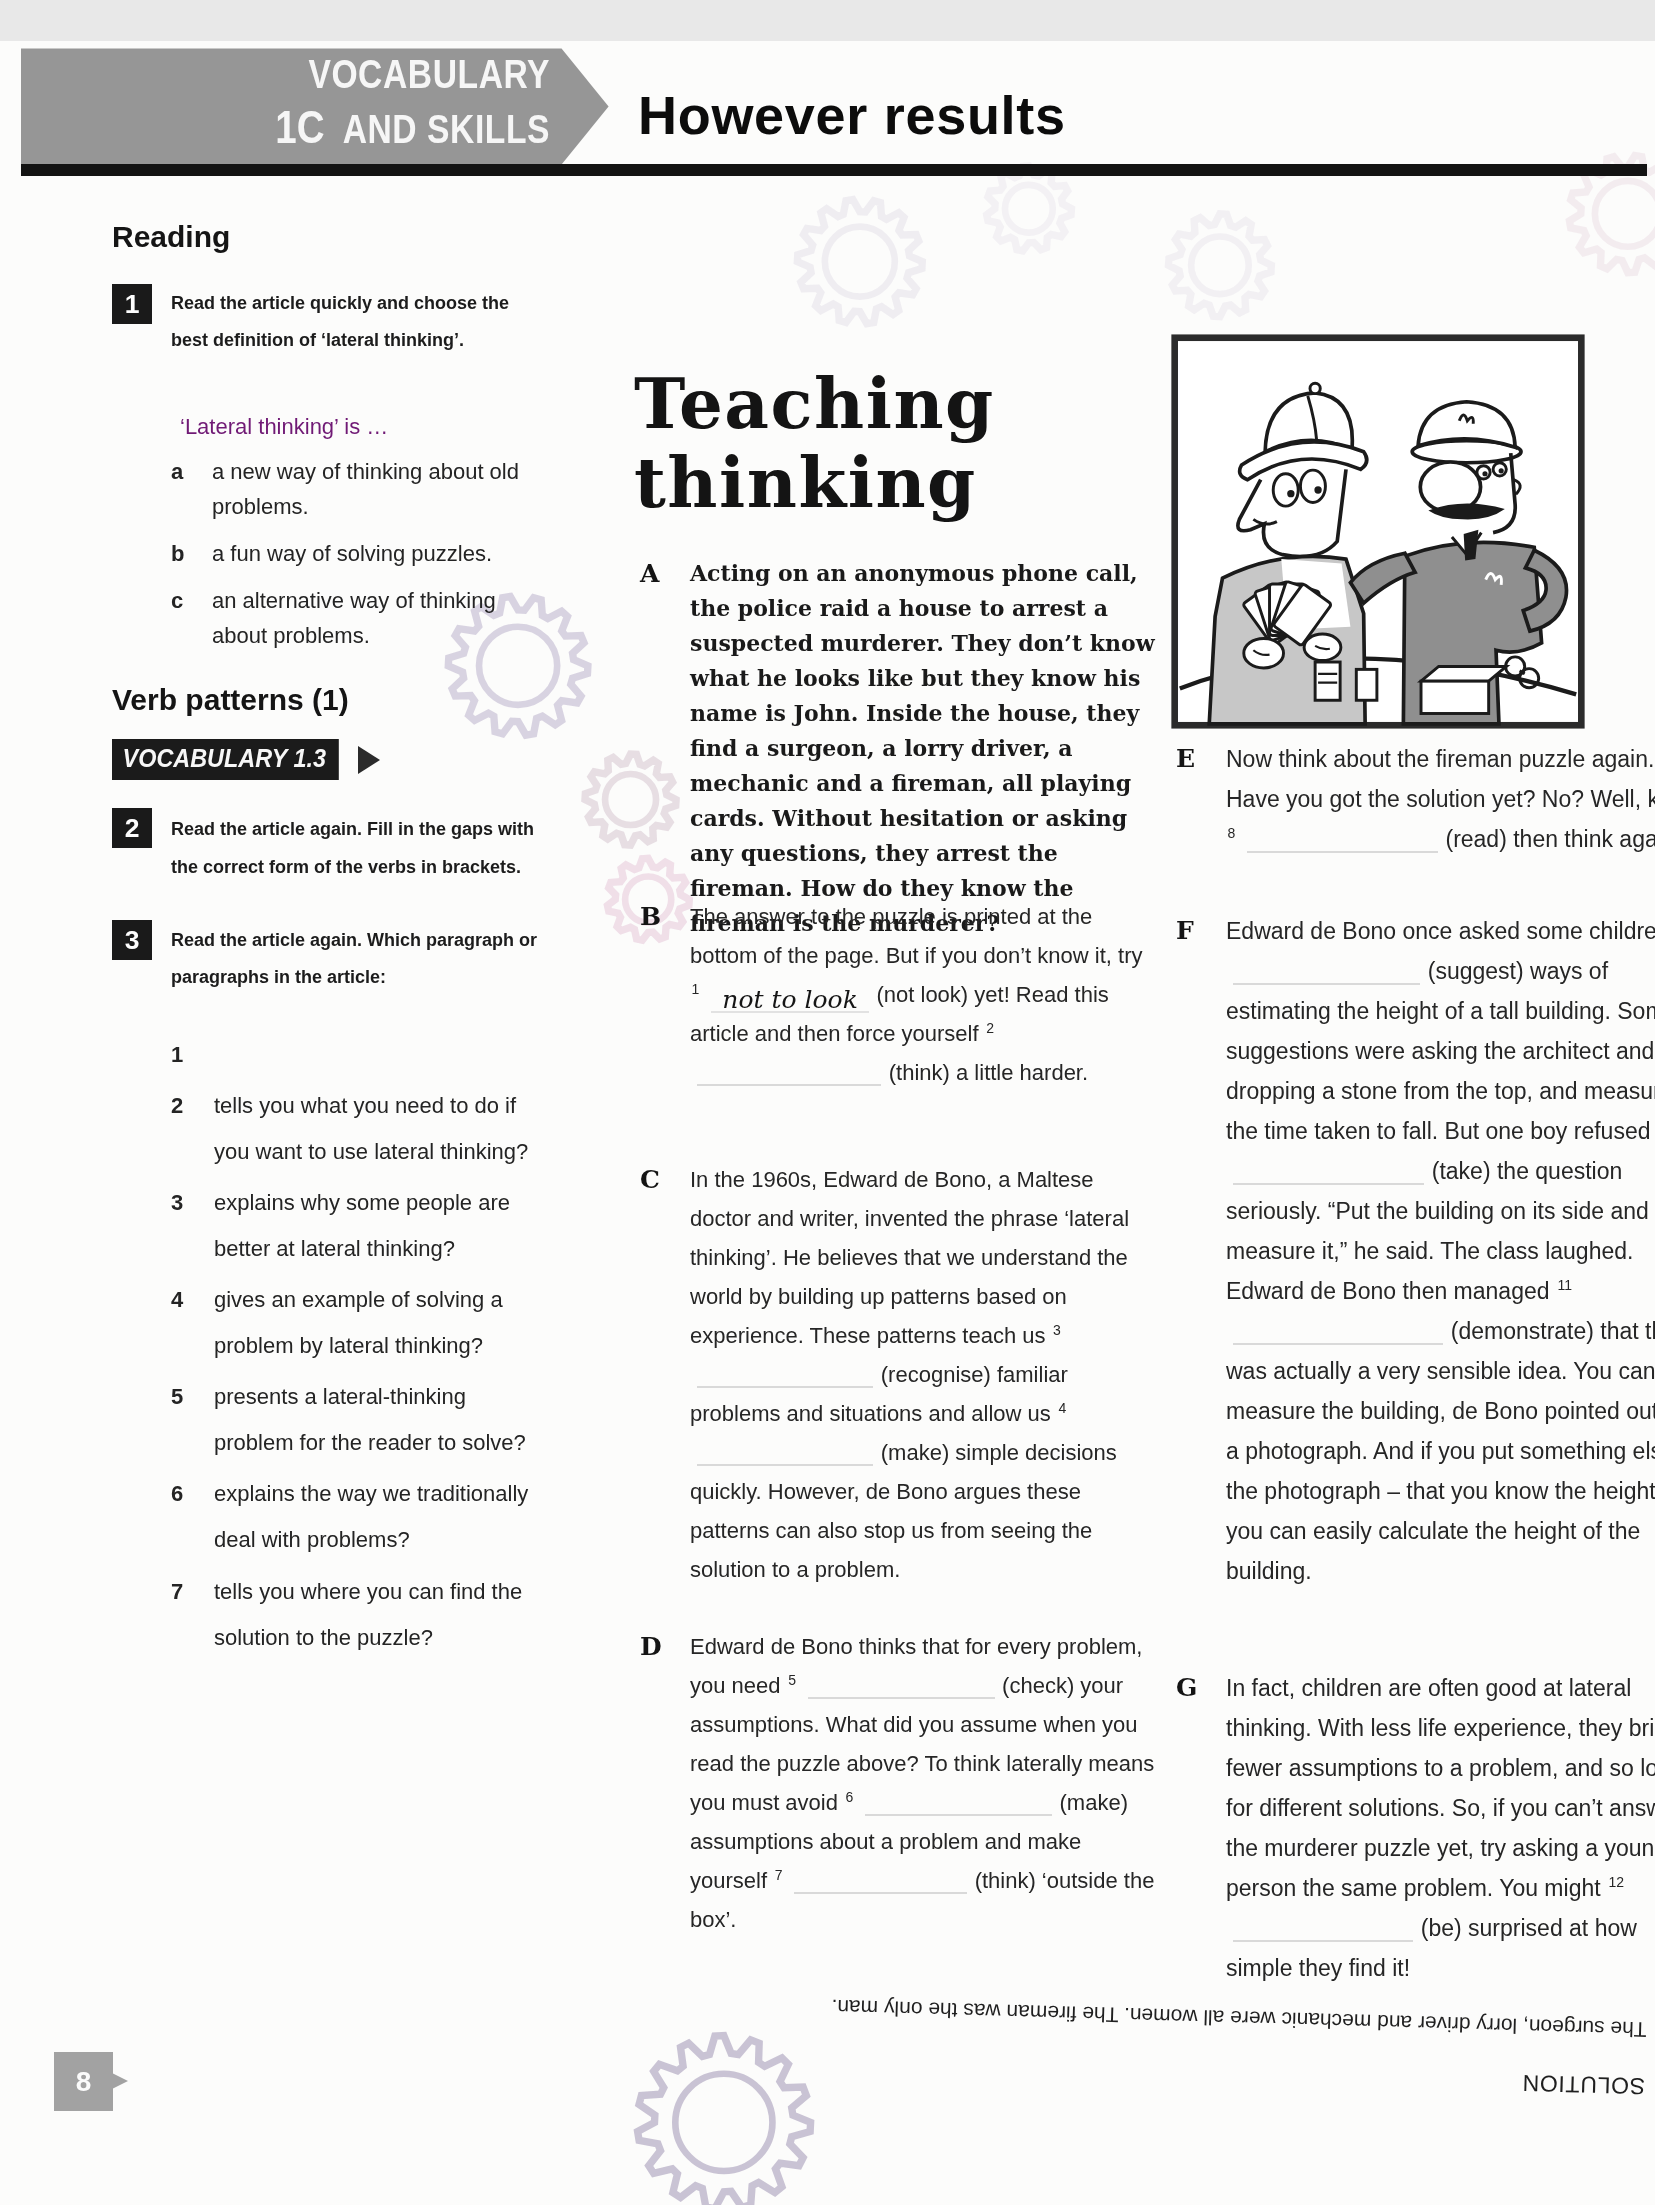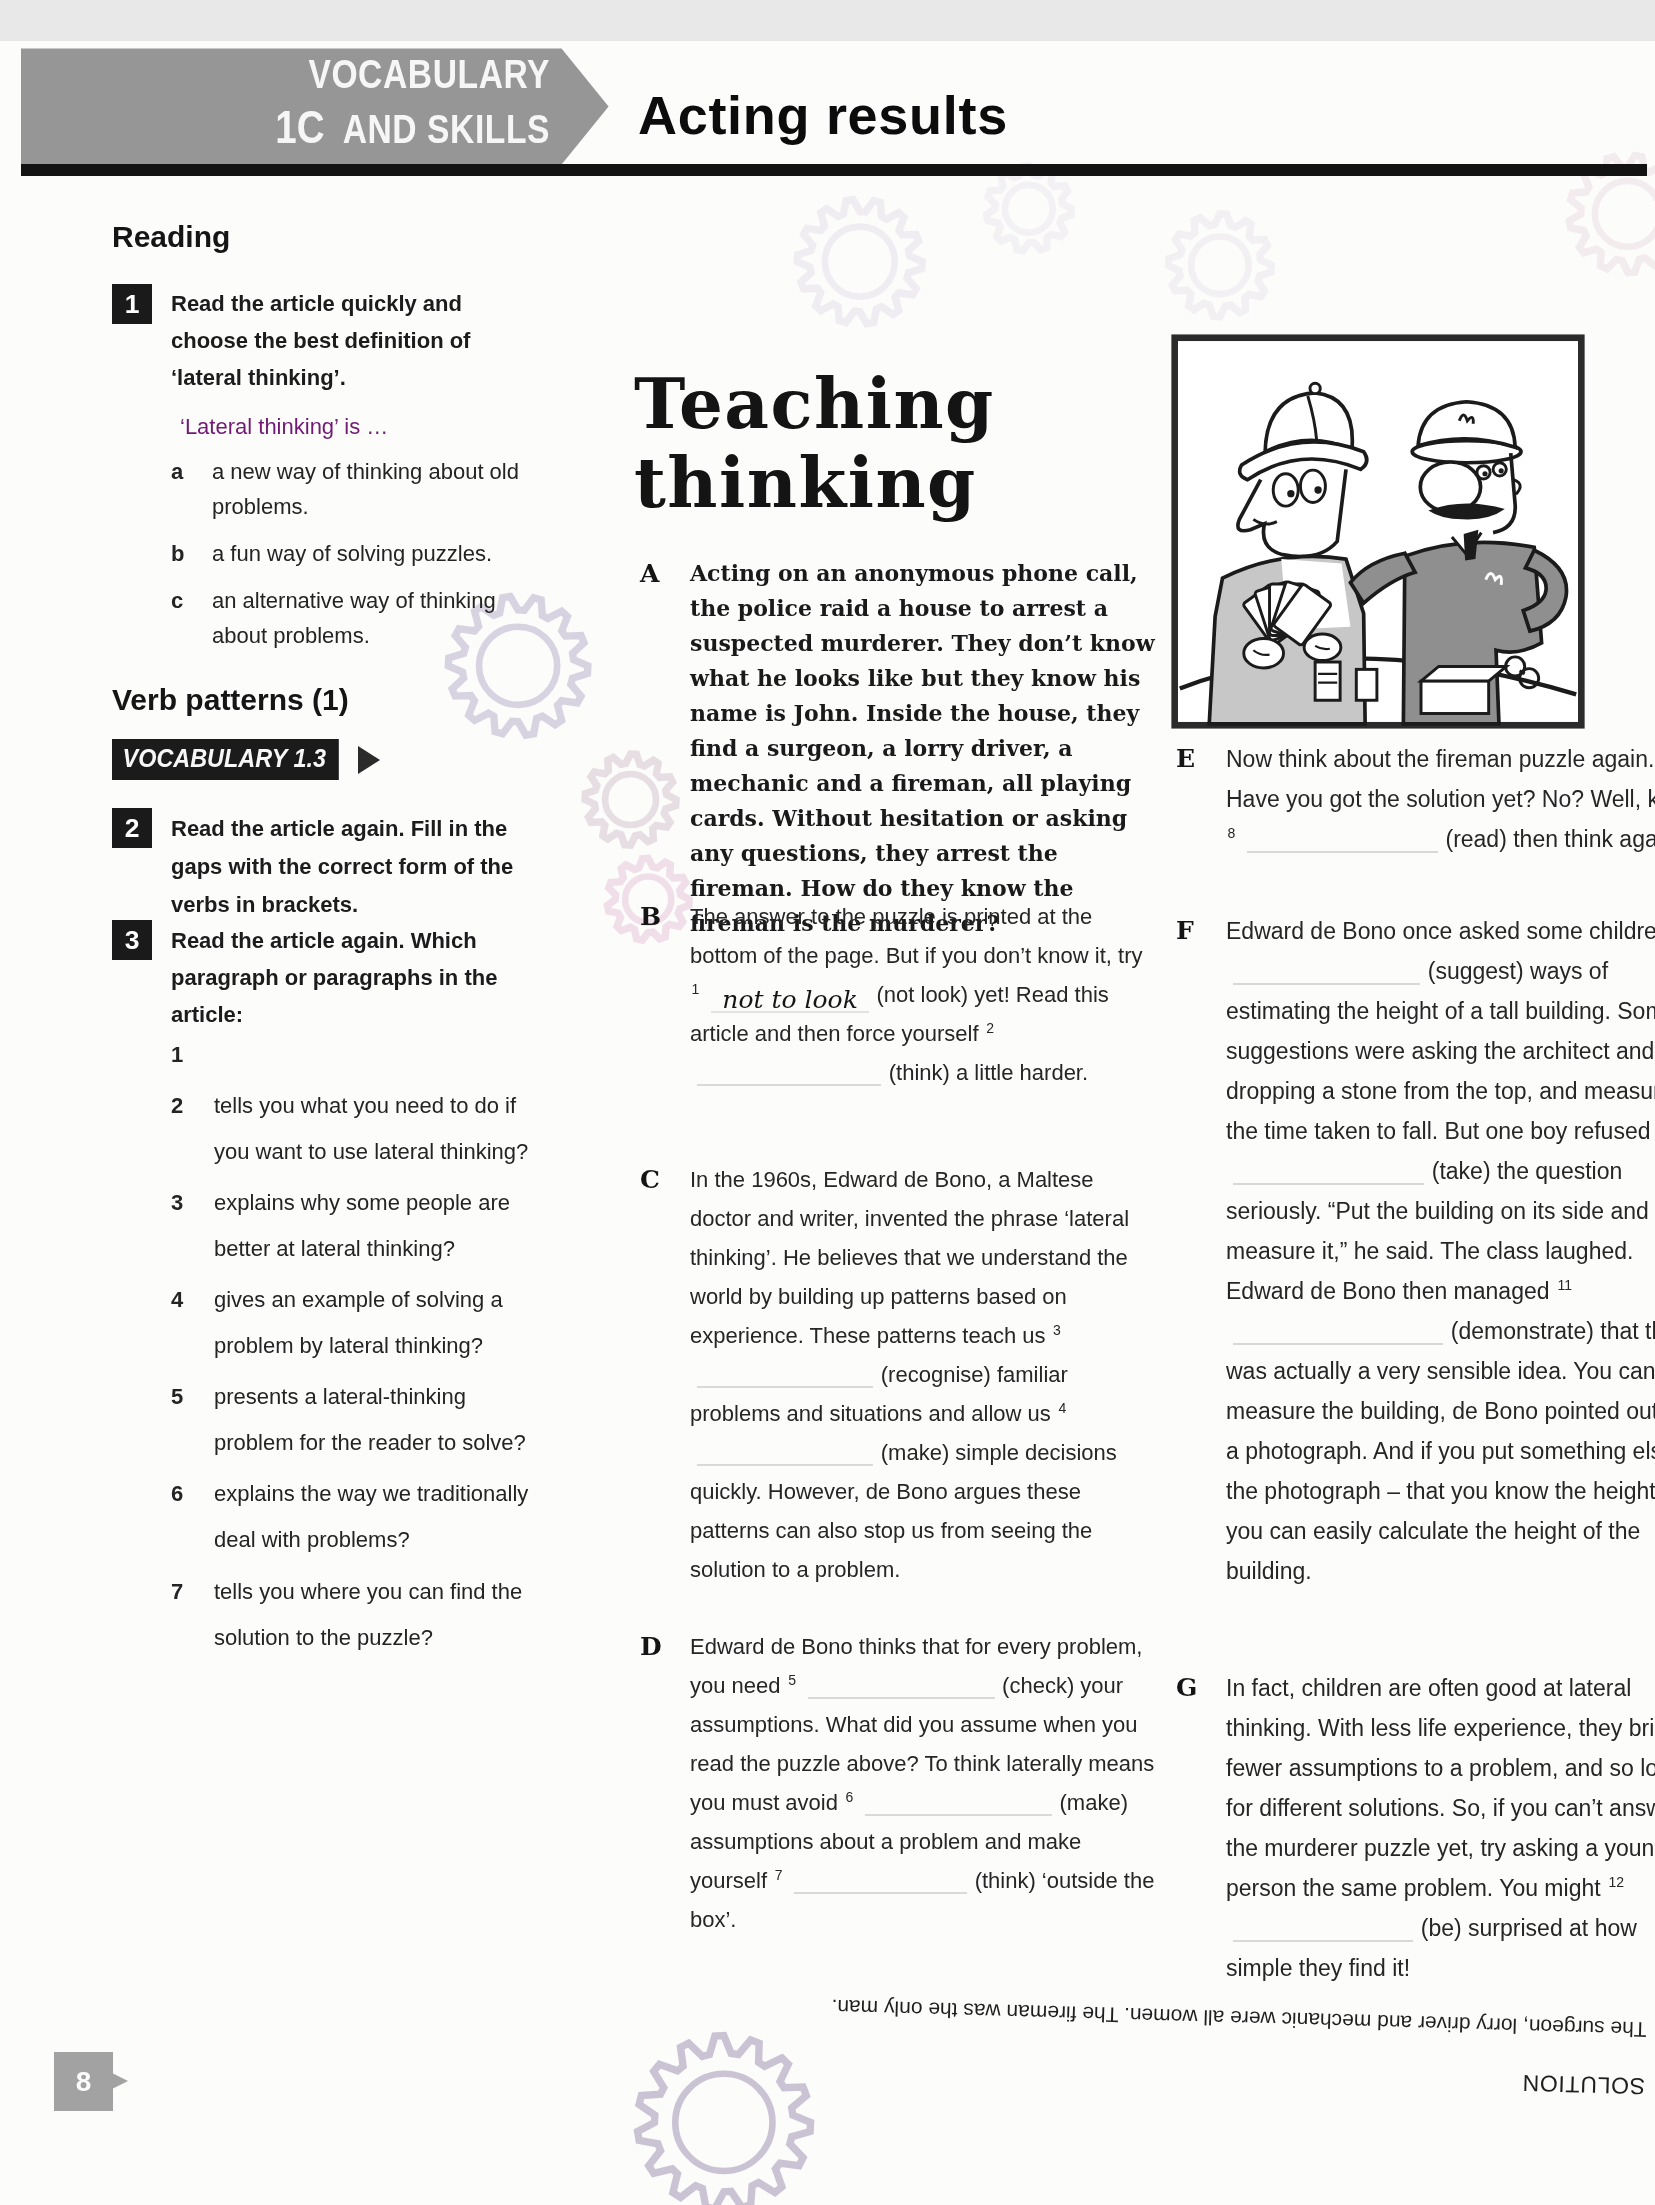--- a/index.html
+++ b/index.html
@@ -115,7 +115,7 @@
       </div>
     </div>
   </div>
-  <h1 class="layer" id="page-title">Acting results</h1>
+  <h1 class="layer" id="page-title">However results</h1>
   <div class="layer" id="header-rule"></div>
 
   <h2 class="layer h2" id="reading-h">Reading</h2>

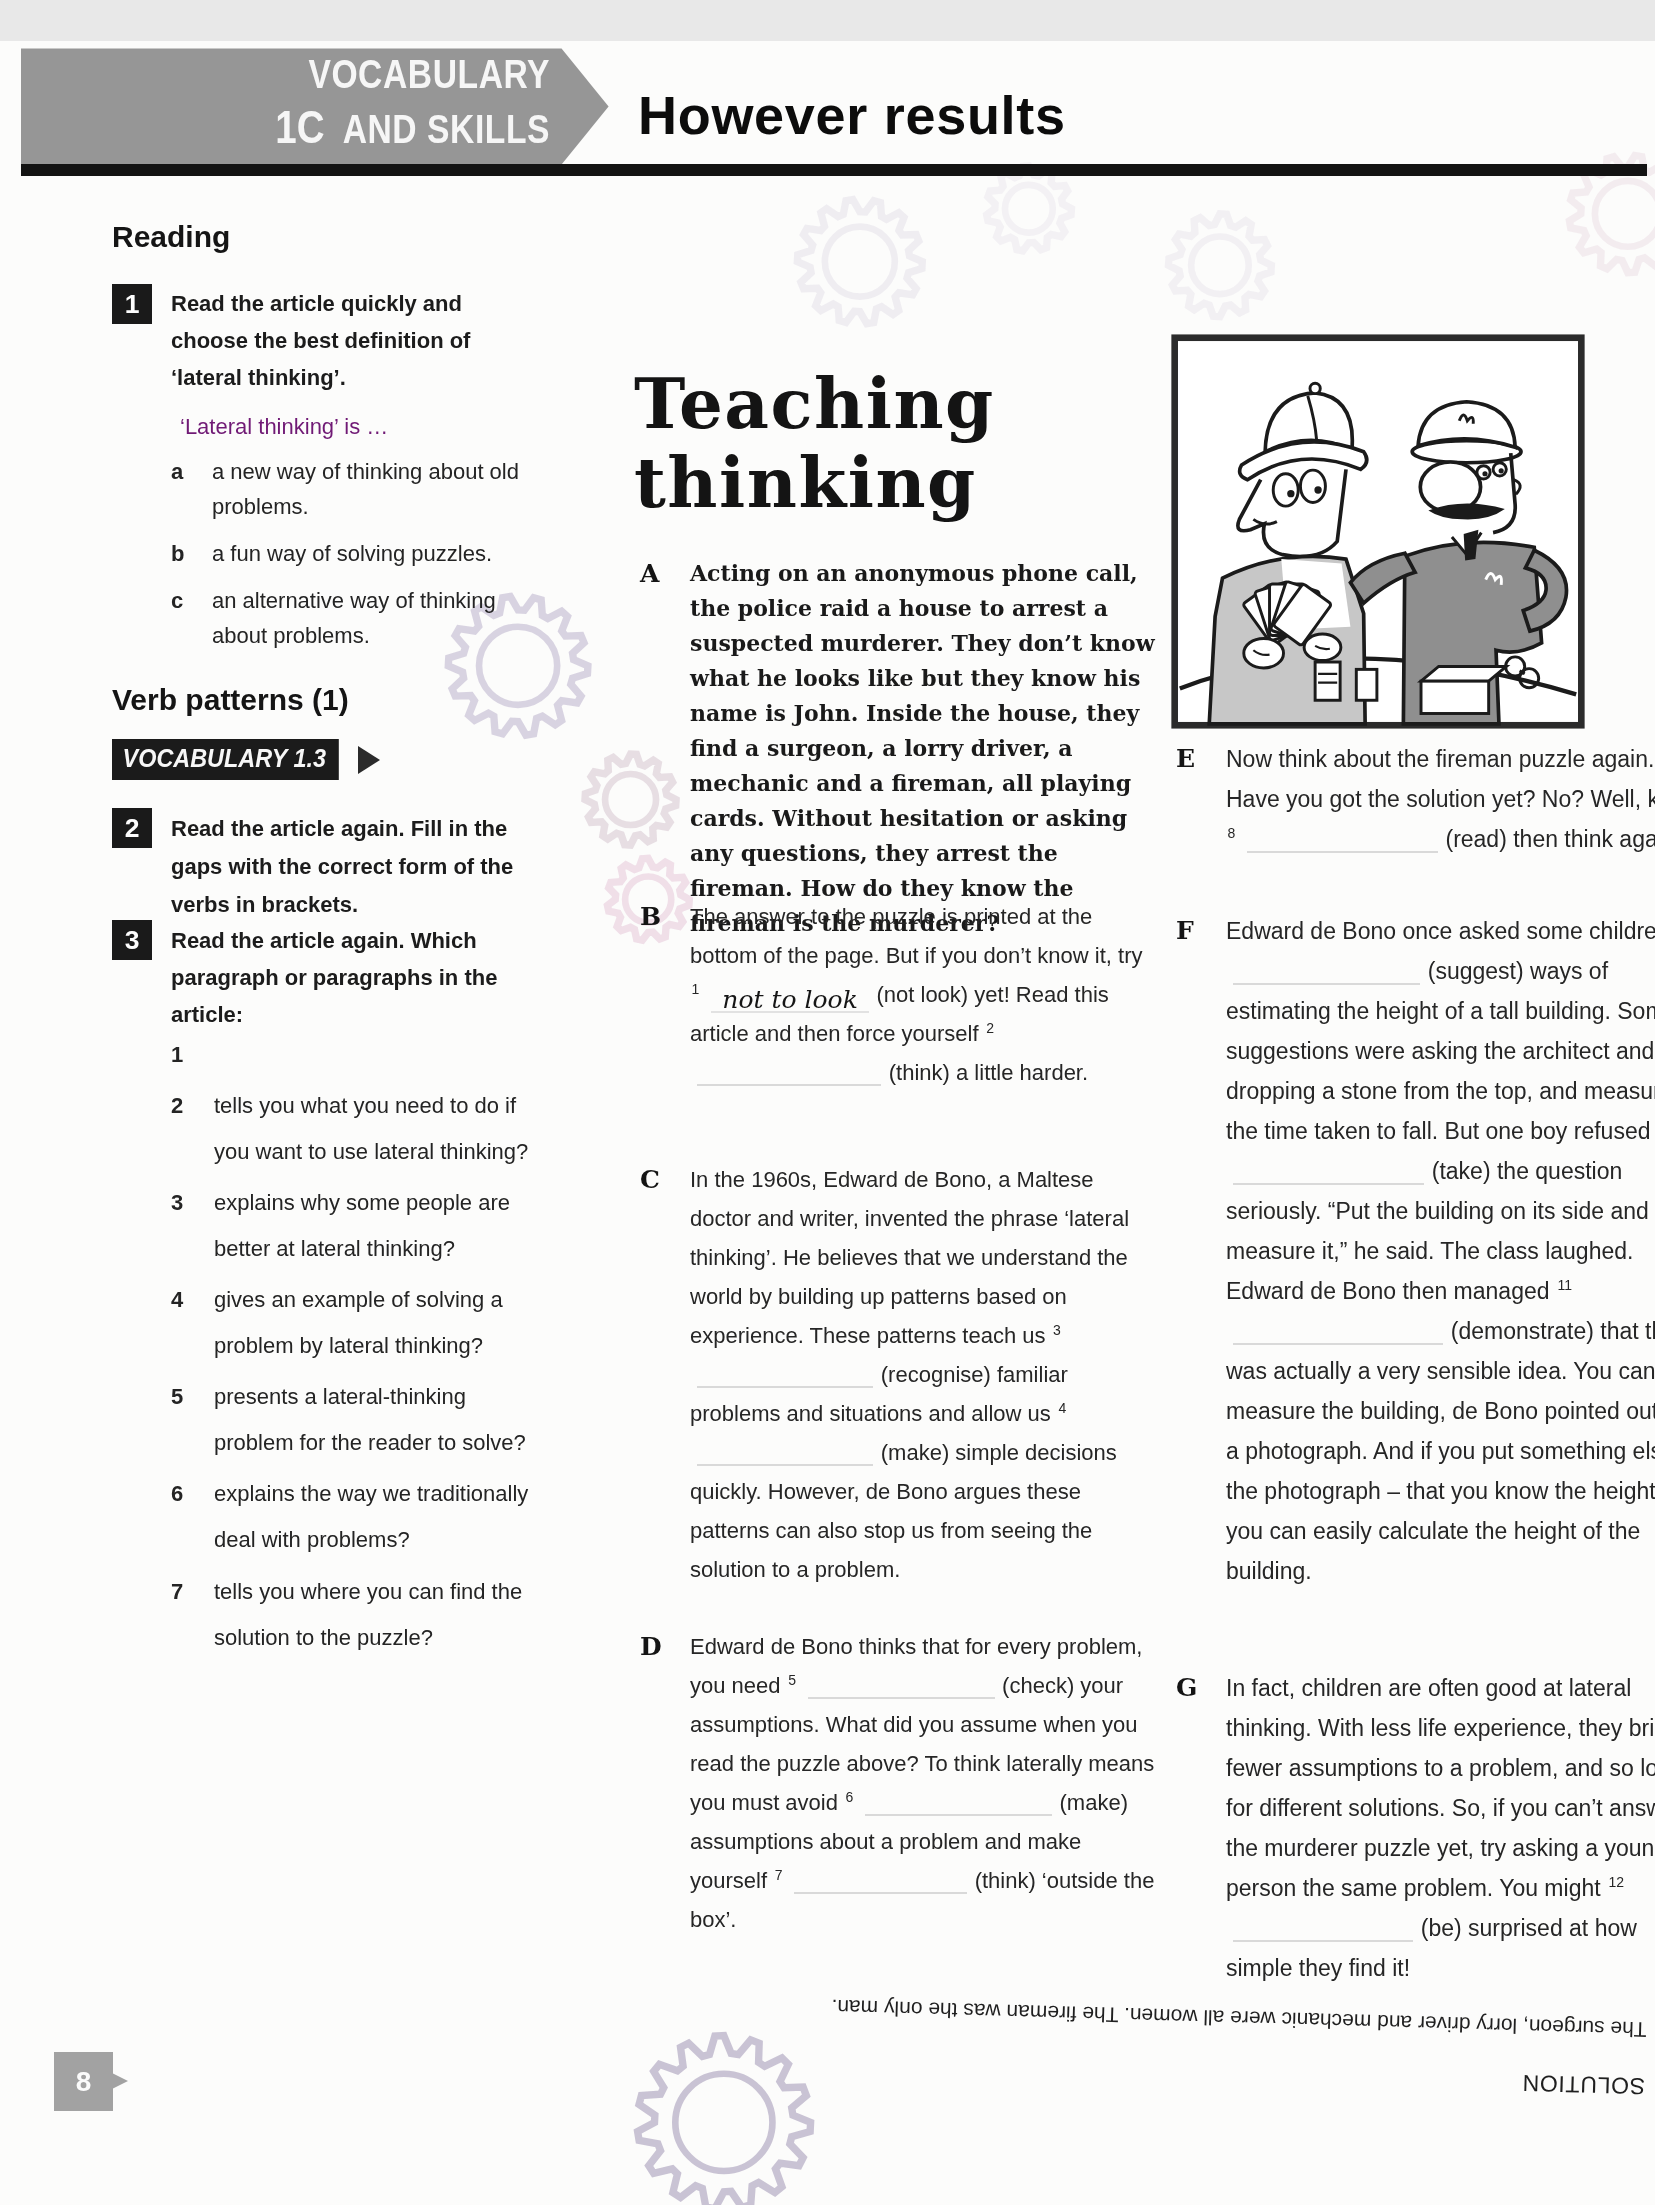--- a/index.html
+++ b/index.html
@@ -27,7 +27,7 @@
   .numbox{width:40px;height:40px;background:#1a1a1a;color:#fdfdfd;font-size:26.5px;font-weight:700;
           display:flex;align-items:center;justify-content:center;}
   #ex1-num{left:112px;top:243px;} #ex2-num{left:112px;top:767px;} #ex3-num{left:112px;top:879px;}
-  .instr{font-size:22px;font-weight:700;line-height:37px;color:#1c1c1c;}
+  .instr{font-size:18px;font-weight:700;line-height:37px;color:#1c1c1c;}
   #ex1-text{left:171px;top:244px;width:360px;}
   #ex2-text{left:171px;top:769px;width:371px;line-height:38px;}
   #ex3-text{left:171px;top:881px;width:371px;line-height:37px;}

